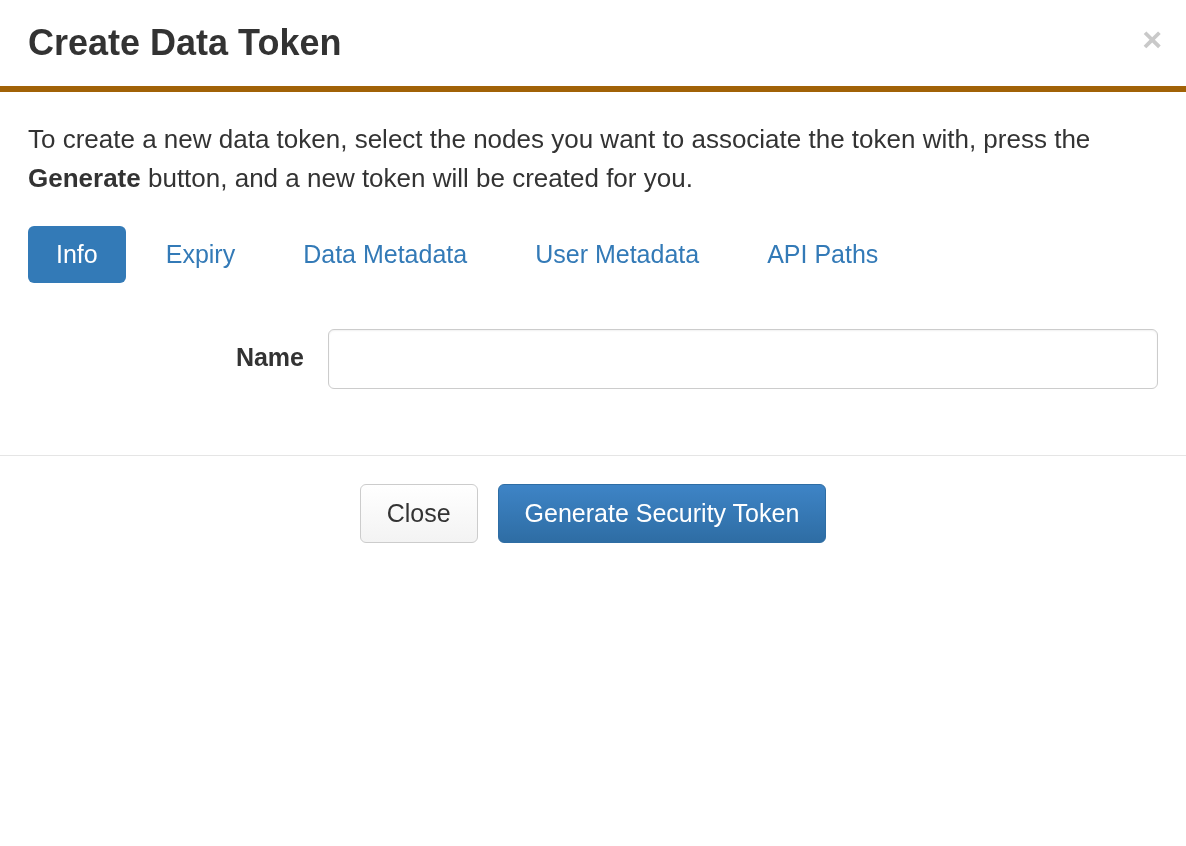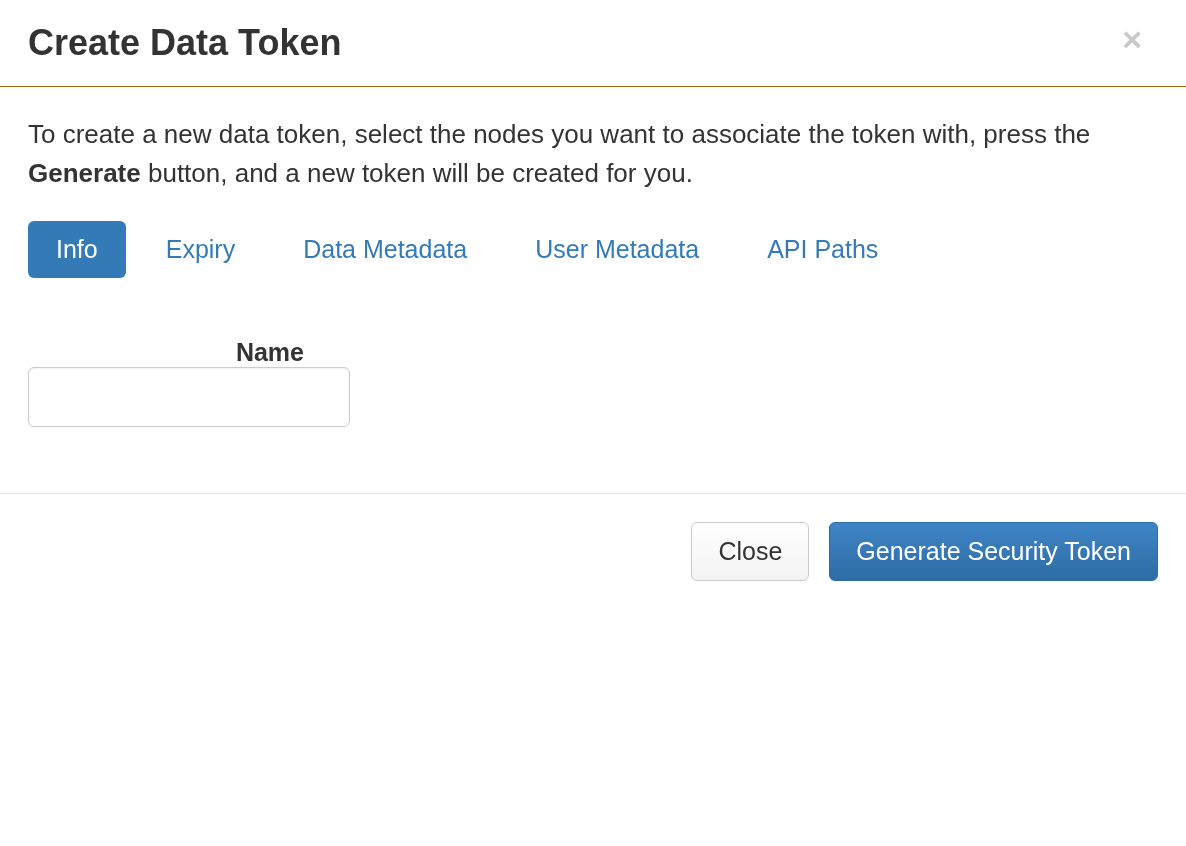--- a/index.html
+++ b/index.html
@@ -18,8 +18,8 @@
     display: flex;
     align-items: flex-start;
     justify-content: space-between;
-    padding: 22px 40px 22px 28px;
-    border-bottom: 1px solid #a16207;
+    padding: 22px 20px 22px 28px;
+    border-bottom: 6px solid #a16207;
   }
   .modal-title {
     font-size: 36px;

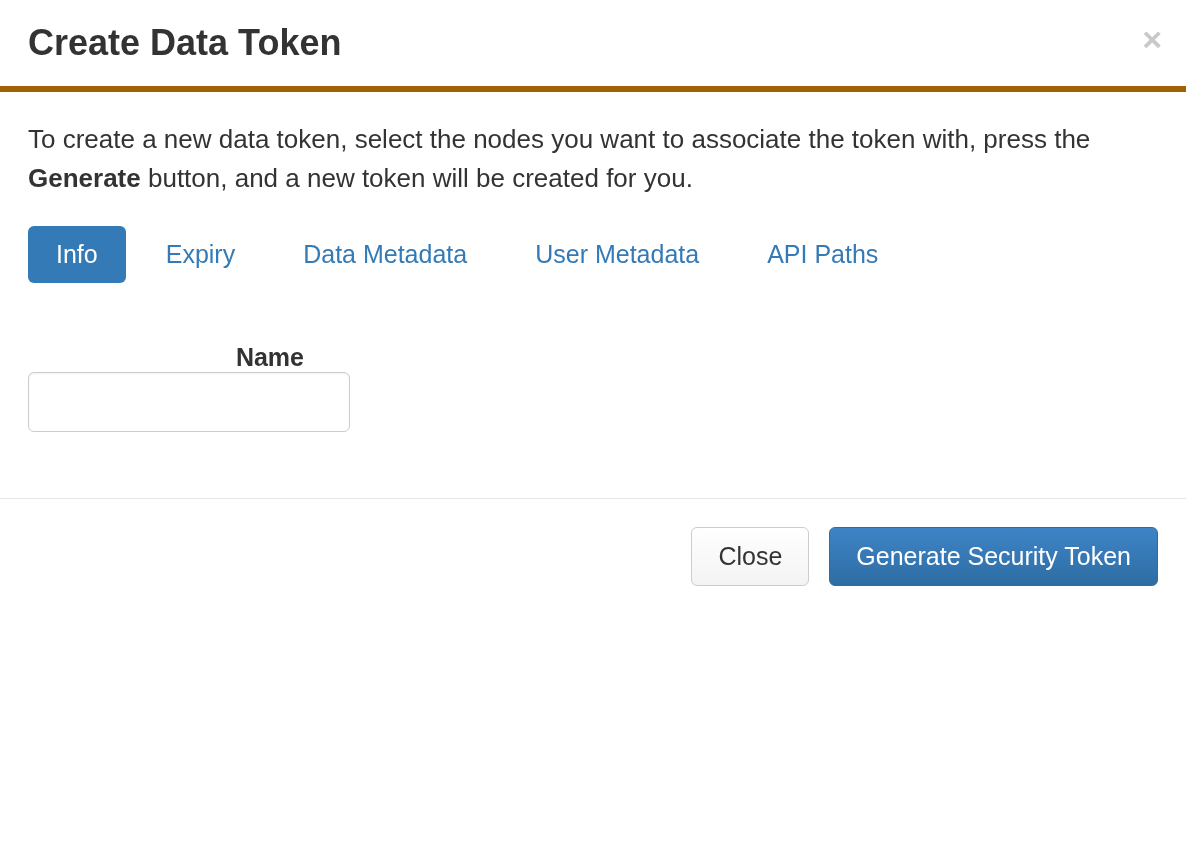--- a/index.html
+++ b/index.html
@@ -70,7 +70,6 @@
     display: flex;
     align-items: flex-start;
     margin-bottom: 26px;
-    flex-direction: column;
   }
   .form-label {
     width: 300px;

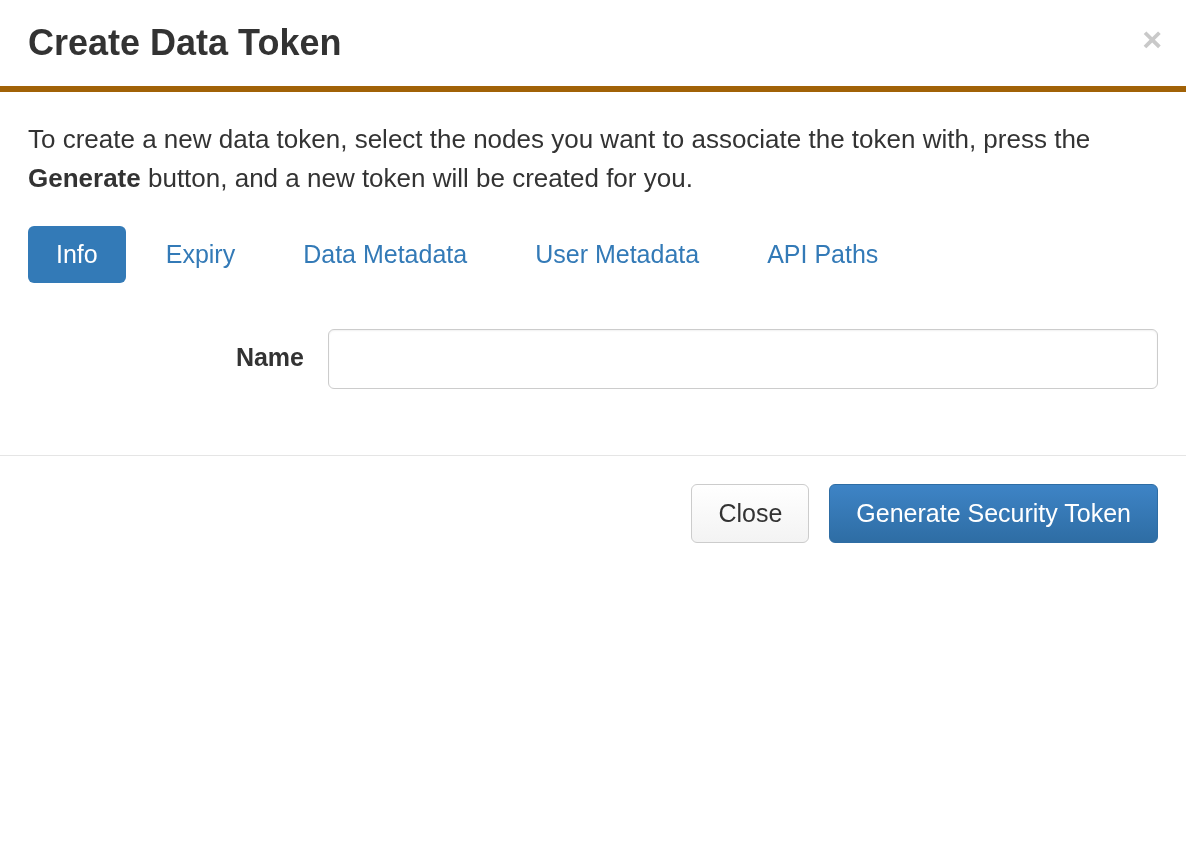--- a/index.html
+++ b/index.html
@@ -103,7 +103,7 @@
     border-top: 1px solid #e5e5e5;
     padding: 28px;
     display: flex;
-    justify-content: flex-end;
+    justify-content: center;
     gap: 20px;
   }
   .btn {

